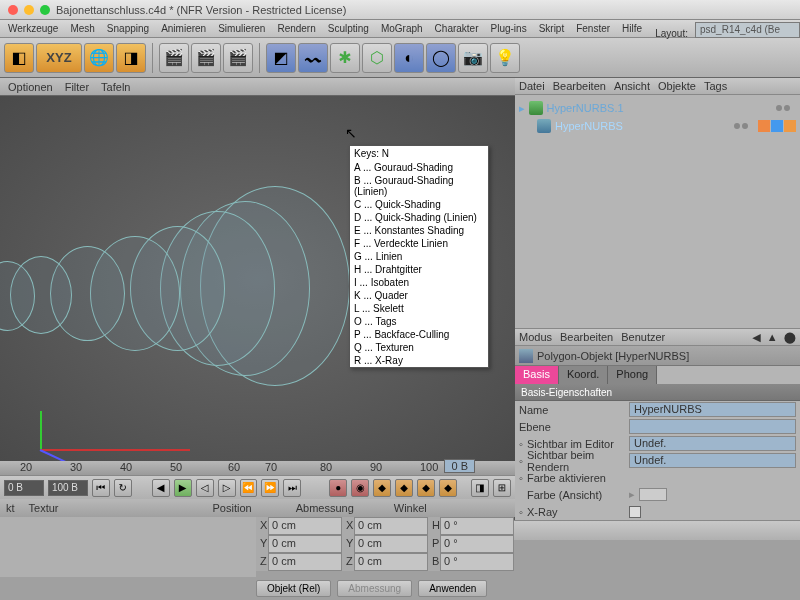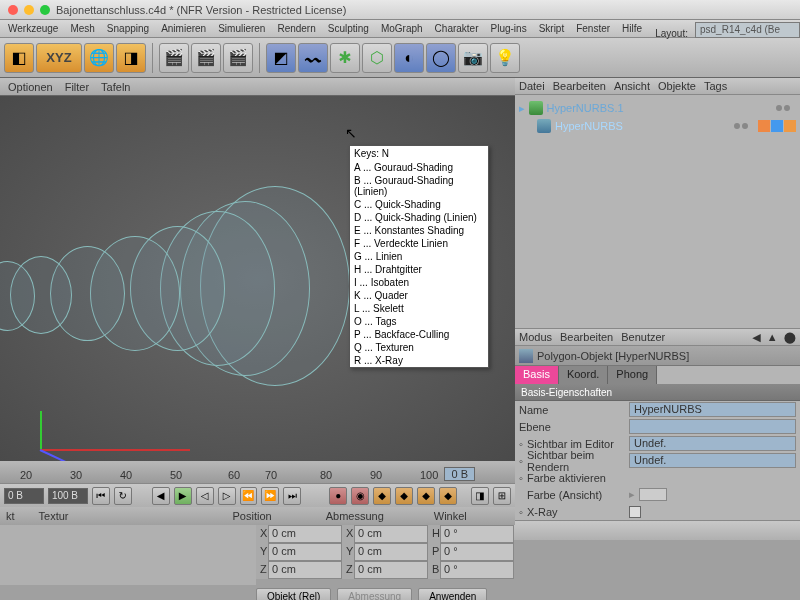--- a/index.html
+++ b/index.html
@@ -25,7 +25,7 @@
 .axis-b { position: absolute; left: 40px; bottom: 10px; width: 60px; height: 2px; background: #55f; transform: rotate(25deg); transform-origin: left; }
 .mesh { position: absolute; left: 0; top: 50px; width: 350px; height: 260px; }
 .cyl { position: absolute; border: 1px solid #8bb; border-radius: 50%; background: rgba(120,150,160,0.15); }
-.ruler { height: 22px; background: linear-gradient(#b8b8b8,#9a9a9a); display: flex; align-items: flex-end; padding: 0 4px; font-size: 9px; color: #333; position: relative; }
+.ruler { height: 14px; background: linear-gradient(#b8b8b8,#9a9a9a); display: flex; align-items: flex-end; padding: 0 4px; font-size: 9px; color: #333; position: relative; }
 .ruler span { position: absolute; bottom: 2px; }
 .lbar { height: 24px; background: linear-gradient(#c8c8c8,#b0b0b0); border-top: 1px solid #888; display: flex; align-items: center; padding: 0 4px; gap: 4px; }
 .lfield { width: 40px; height: 16px; background: #555; color: #ddd; border: 1px solid #666; font-size: 10px; padding-left: 3px; line-height: 14px; }

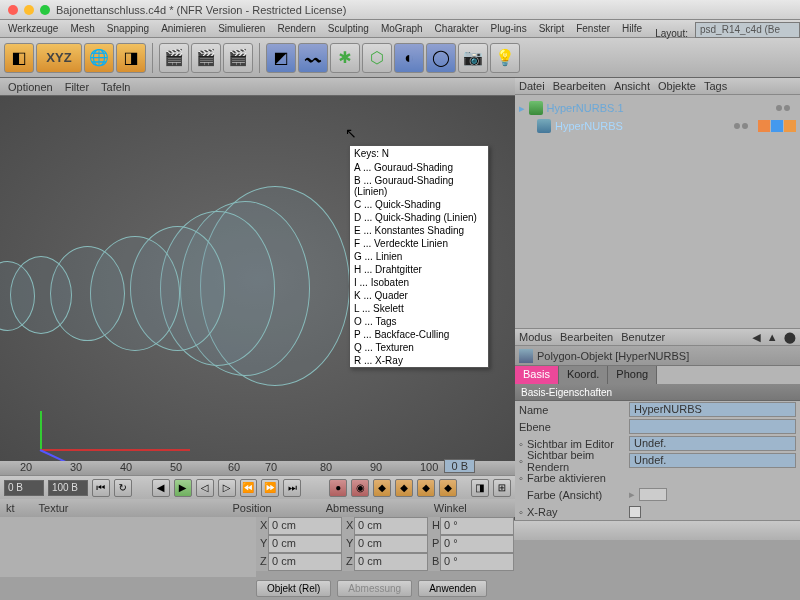--- a/index.html
+++ b/index.html
@@ -33,7 +33,7 @@
 .lbtn.g { background: linear-gradient(#a0d090,#70b060); }
 .lbtn.r { background: linear-gradient(#d09090,#b06060); }
 .lbtn.o { background: linear-gradient(#e0b070,#c89040); }
-.coord-tabs { height: 18px; background: linear-gradient(#b8b8b8,#a0a0a0); display: flex; align-items: center; padding-left: 6px; gap: 24px; font-size: 10px; color: #333; }
+.coord-tabs { height: 18px; background: linear-gradient(#b8b8b8,#a0a0a0); display: flex; align-items: center; padding-left: 6px; gap: 14px; font-size: 10px; color: #333; }
 .coord-row { display: flex; height: 18px; font-size: 10px; }
 .coord-cell { width: 86px; background: #aaa; display: flex; }
 .coord-lbl { width: 12px; padding-left: 4px; color: #333; line-height: 16px; }

